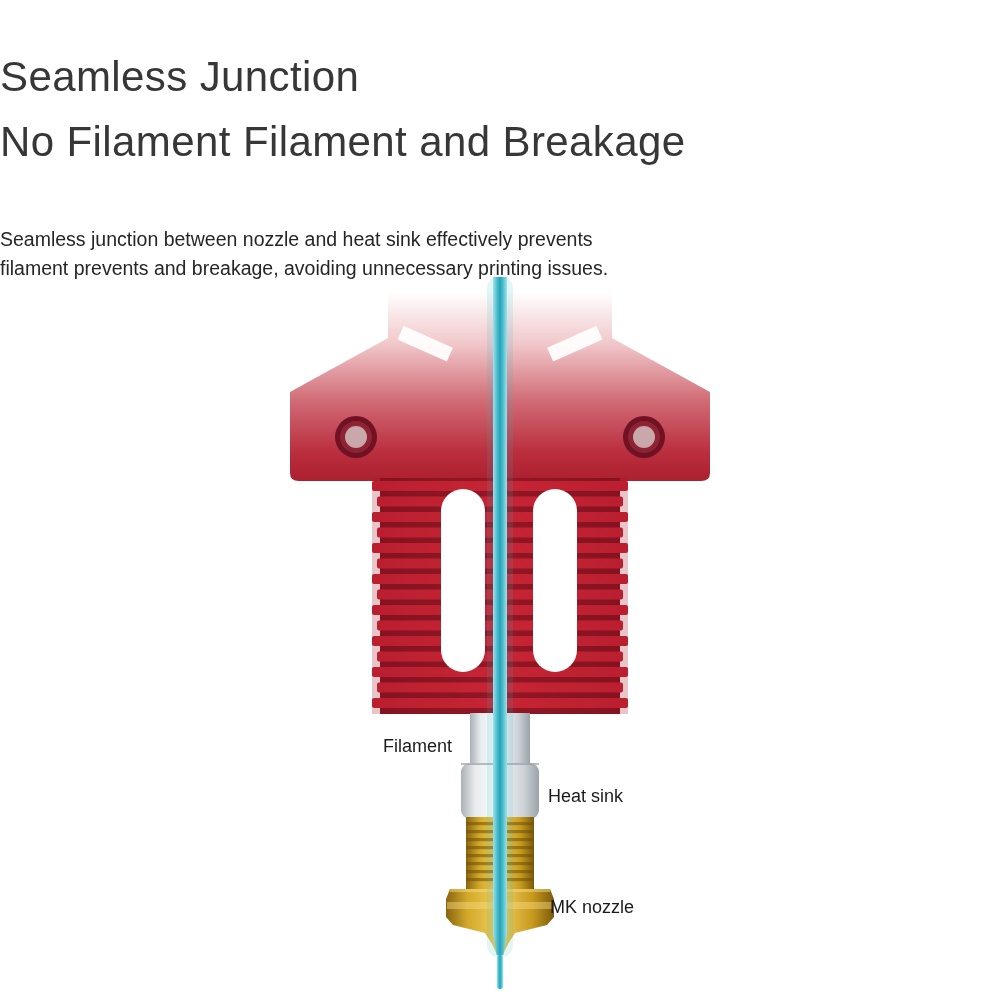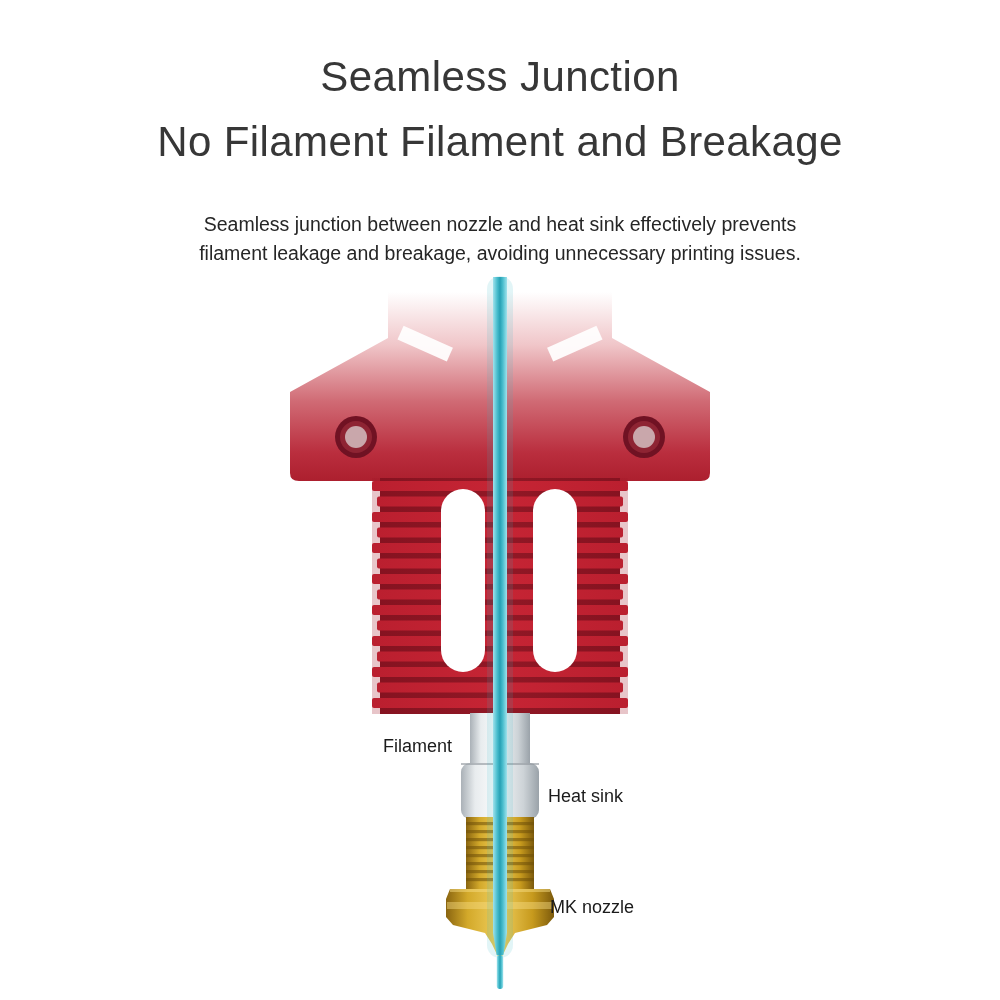--- a/index.html
+++ b/index.html
@@ -7,7 +7,7 @@
     width:1000px;height:1000px;background:#ffffff;position:relative;
     font-family:"Liberation Sans",sans-serif;overflow:hidden;
   }
-  .heading{position:absolute;top:44px;left:0;width:1000px;text-align:center;}
+  .heading{position:absolute;top:44px;left:0;width:1000px;}
   .title-line{font-size:42px;line-height:65px;color:#373737;font-weight:400;letter-spacing:.4px;}
   .desc{margin-top:36px;}
   .desc-line{font-size:19.5px;line-height:29px;color:#262626;}

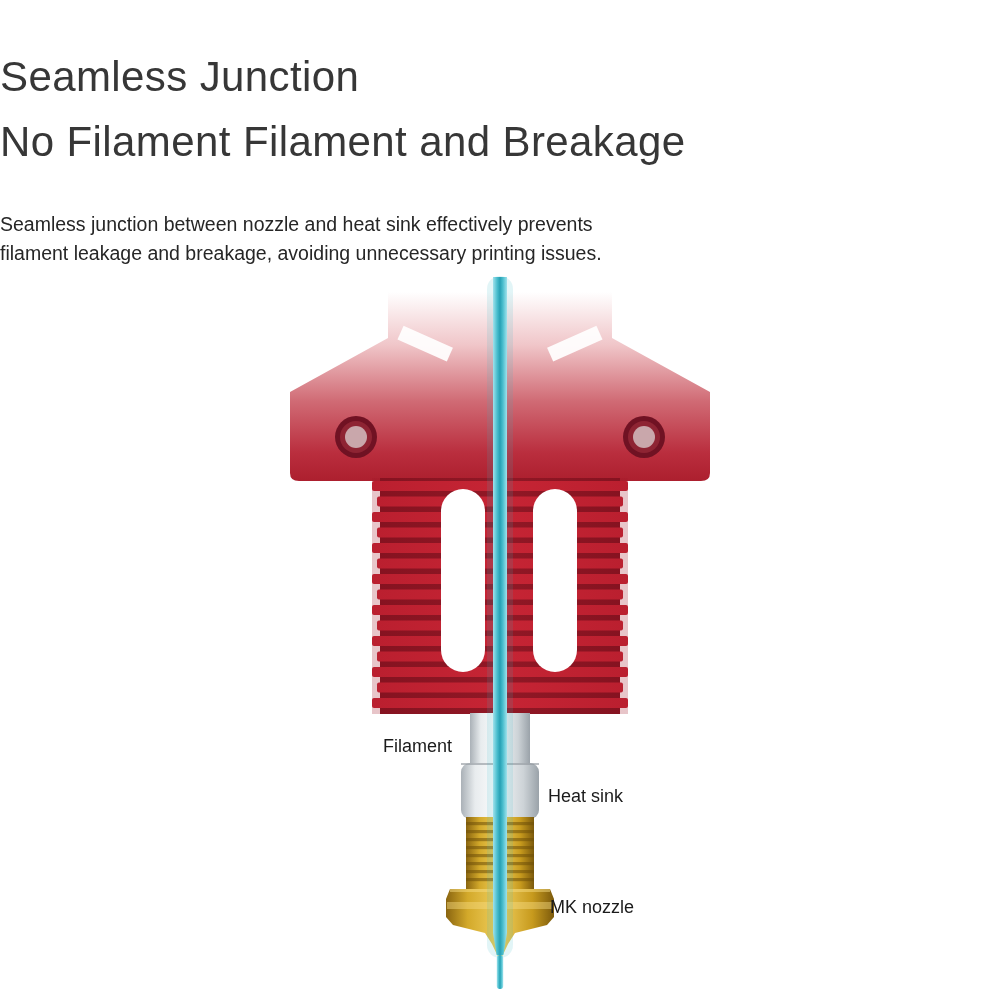--- a/index.html
+++ b/index.html
@@ -9,7 +9,7 @@
   }
   .heading{position:absolute;top:44px;left:0;width:1000px;}
   .title-line{font-size:42px;line-height:65px;color:#373737;font-weight:400;letter-spacing:.4px;}
-  .desc{margin-top:36px;}
+  .desc{margin-top:51px;}
   .desc-line{font-size:19.5px;line-height:29px;color:#262626;}
   .diagram{position:absolute;left:0;top:0;}
   .diagram text{font-size:18px;fill:#1b1b1b;font-family:"Liberation Sans",sans-serif;}

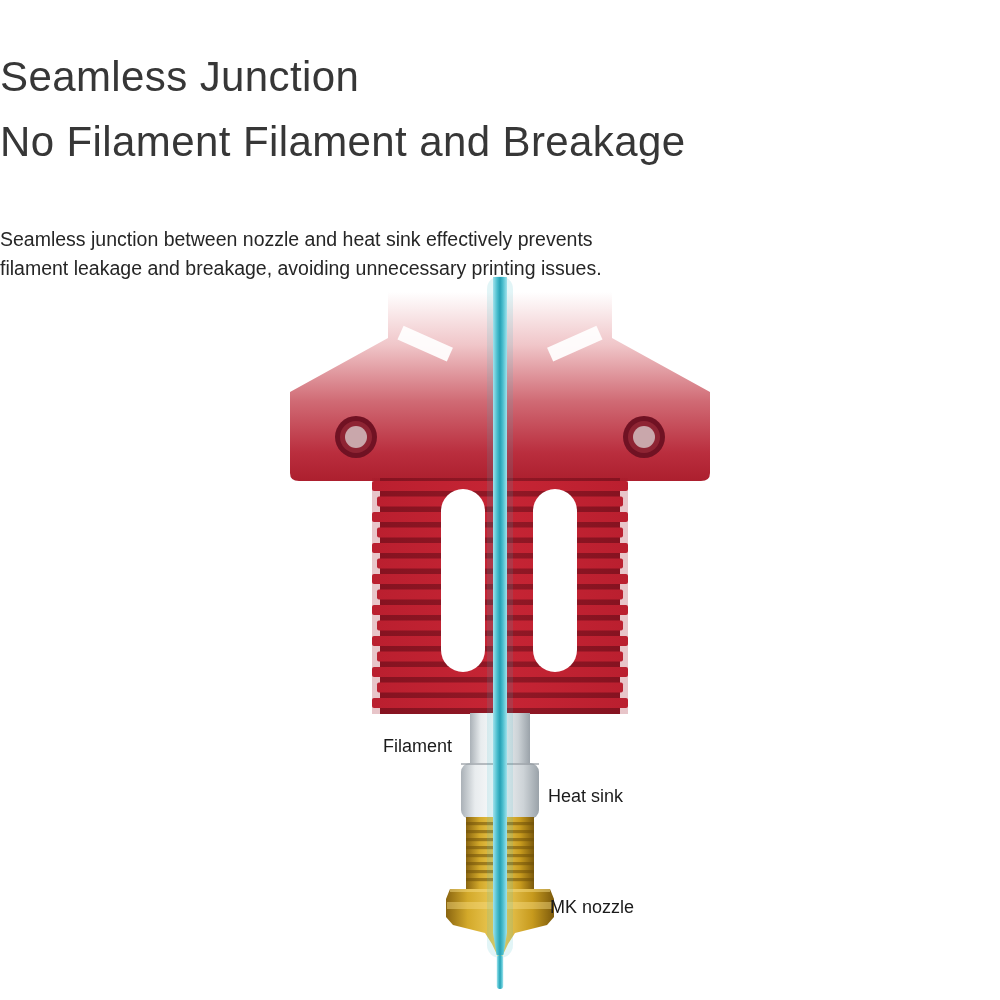--- a/index.html
+++ b/index.html
@@ -26,7 +26,7 @@
     </div>
     <div class="desc">
       <div class="desc-line">Seamless junction between nozzle and heat sink effectively prevents</div>
-      <div class="desc-line">filament leakage and breakage, avoiding unnecessary printing issues.</div>
+      <div class="desc-line">filament prevents and breakage, avoiding unnecessary printing issues.</div>
     </div>
   </header>
 

